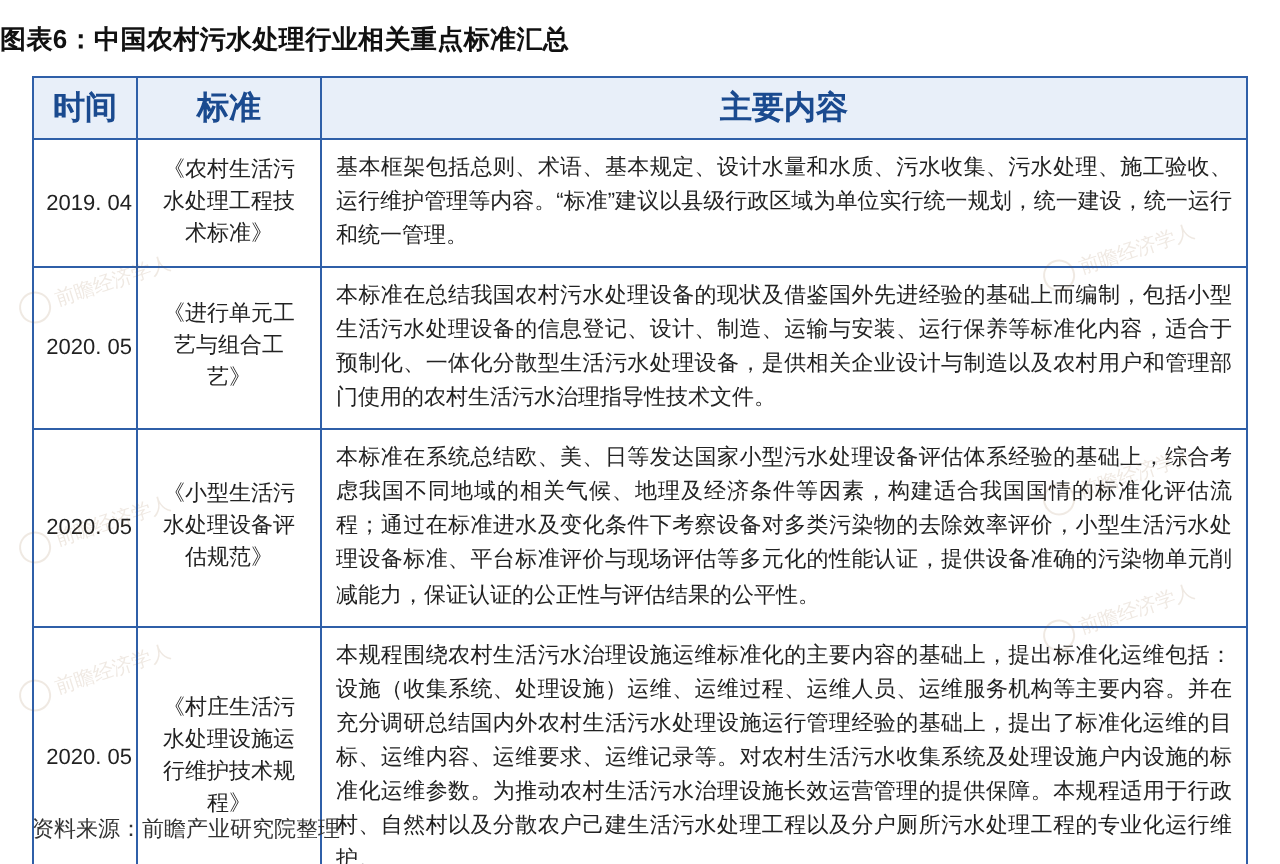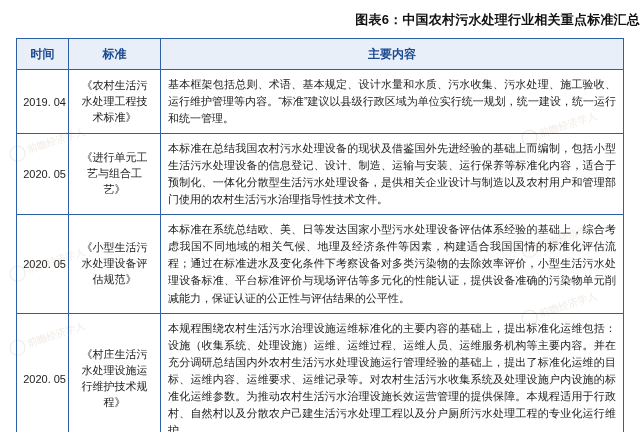--- a/index.html
+++ b/index.html
@@ -23,7 +23,7 @@
     padding: 0;
   }
   .title {
-    text-align: right;
+    text-align: left;
     font-size: 13px;
     font-weight: bold;
     color: #111111;

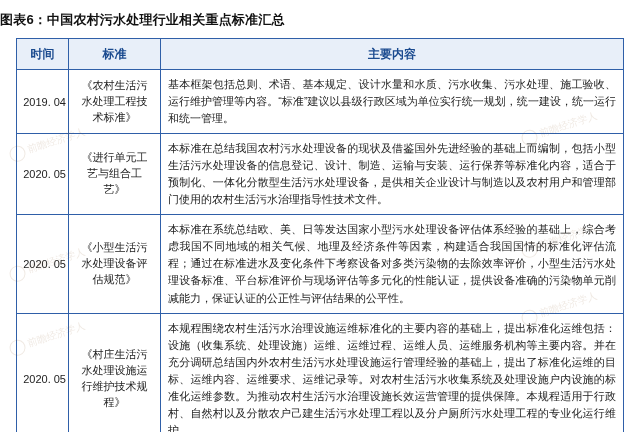--- a/index.html
+++ b/index.html
@@ -43,7 +43,7 @@
   thead th {
     background: #e8eff9;
     color: #1a4a8f;
-    font-size: 12px;
+    font-size: 16px;
     font-weight: bold;
     height: 26px;
     text-align: center;

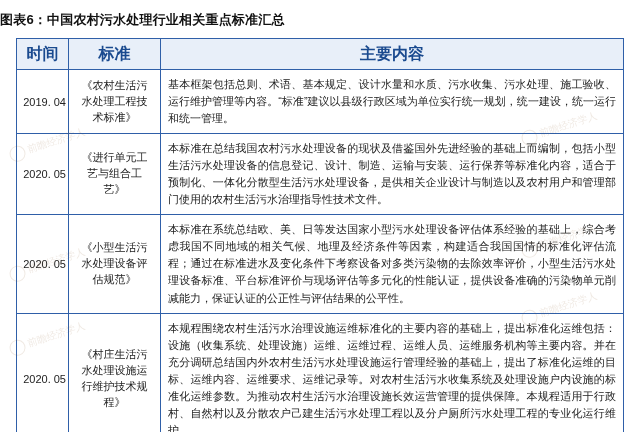--- a/index.html
+++ b/index.html
@@ -166,6 +166,7 @@
   </table>
 
   <div class="footer">
+    <div class="source">资料来源：前瞻产业研究院整理</div>
   </div>
 
   <div class="wm wm-a"><span class="wm-logo"></span><span>前瞻经济学人</span></div>

